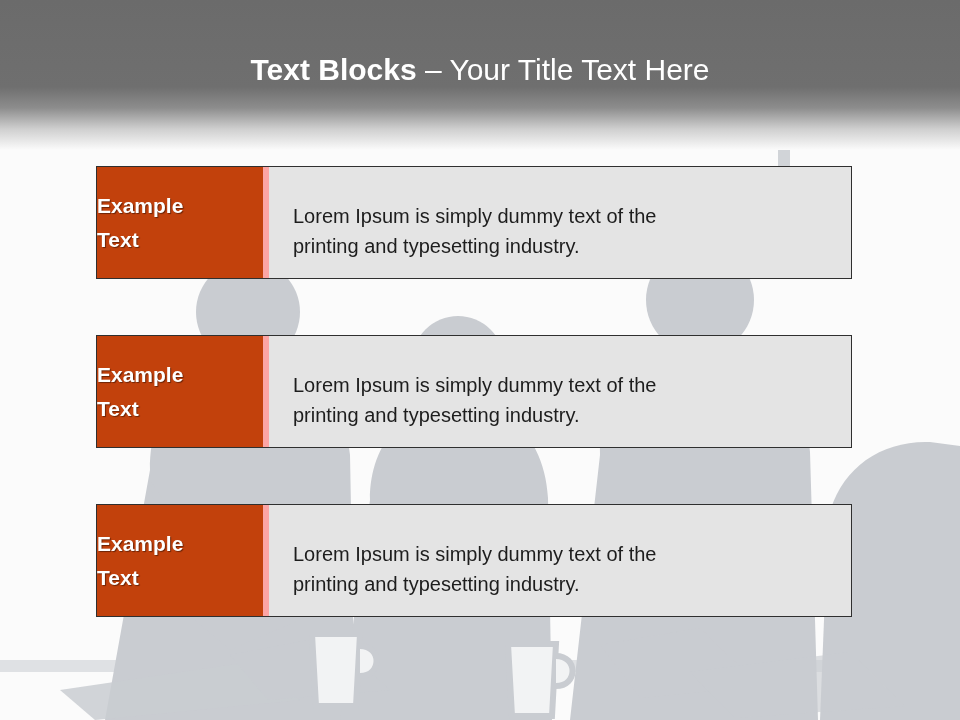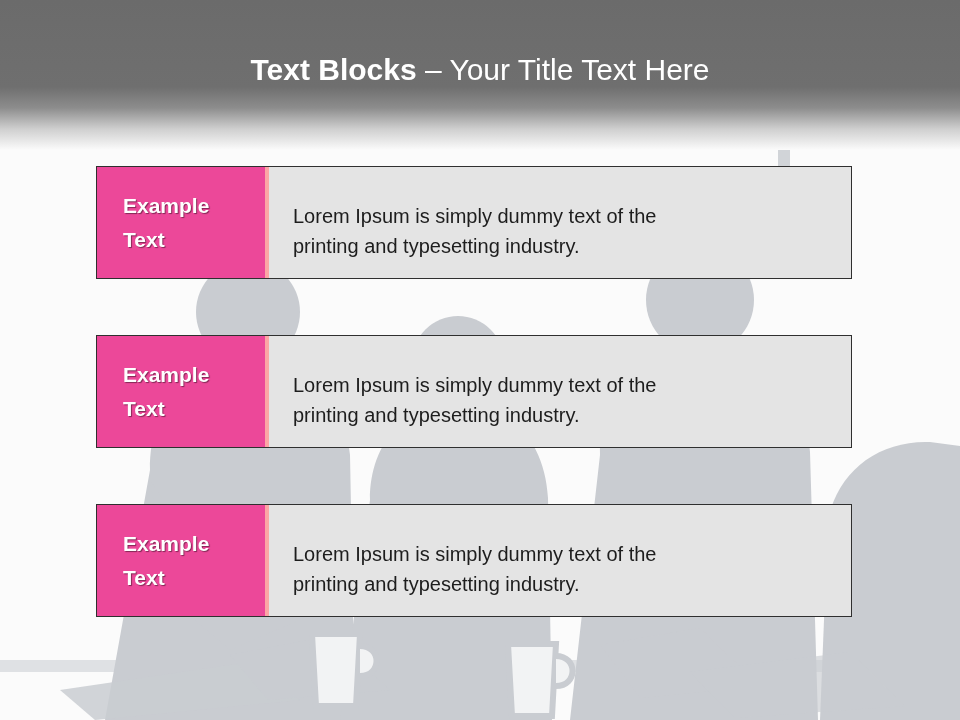--- a/index.html
+++ b/index.html
@@ -85,13 +85,12 @@
   .block-label {
     width: 172px;
     flex: 0 0 172px;
-    background: #ec4899;
-    border-right: 4px solid #fca5a5;
+    background: #c2410c;
+    border-right: 6px solid #fca5a5;
     box-sizing: border-box;
     display: flex;
     flex-direction: column;
     justify-content: center;
-    padding-left: 26px;
     padding-right: 10px;
   }
   .block-label span {

